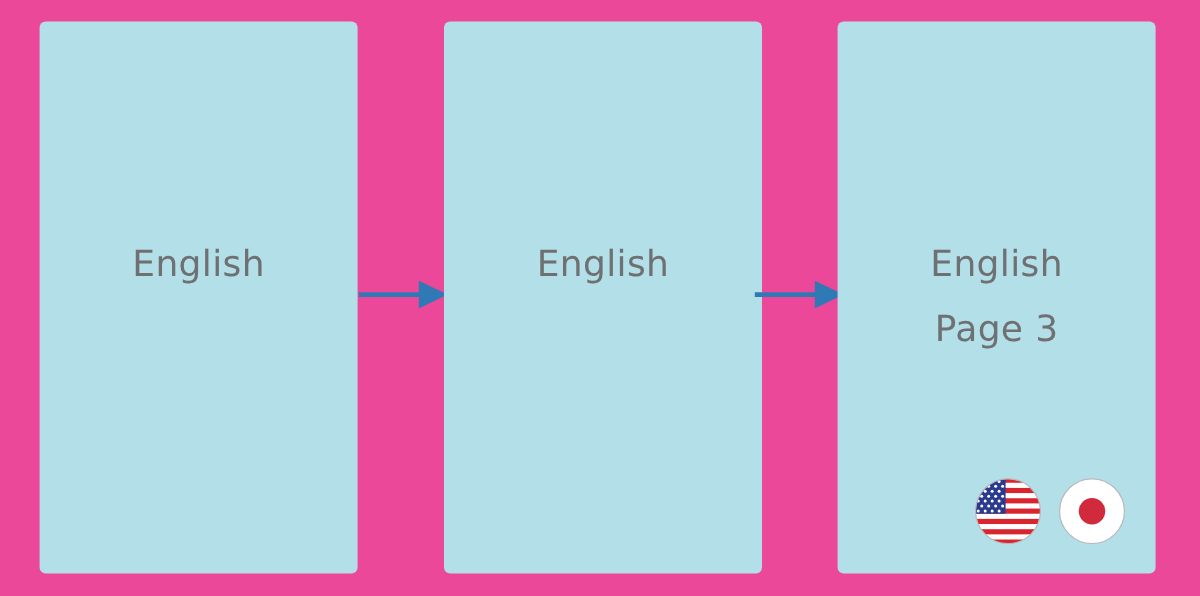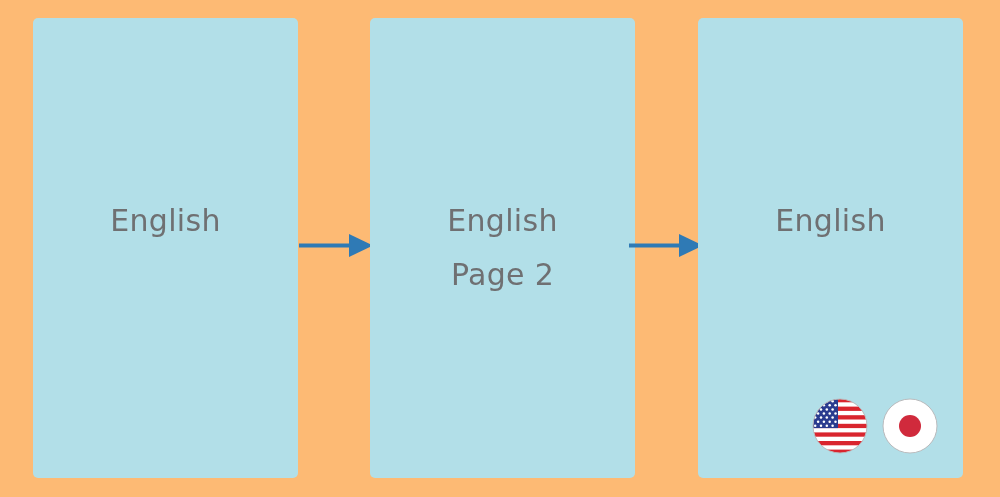--- a/index.html
+++ b/index.html
@@ -14,7 +14,7 @@
     position: relative;
     width: 1000px;
     height: 497px;
-    background: #fdba74;
+    background: #ec4899;
     overflow: hidden;
   }
 

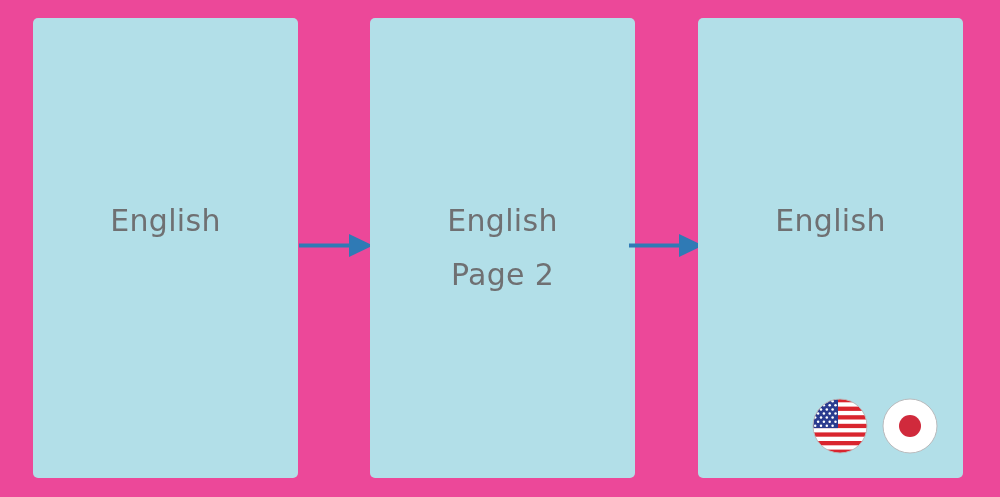--- a/index.html
+++ b/index.html
@@ -104,7 +104,6 @@
   <div class="page-box" id="box-2">
     <div class="box-label-lines">
       <div class="box-line">English</div>
-      <div class="box-line">Page 2</div>
     </div>
   </div>
 

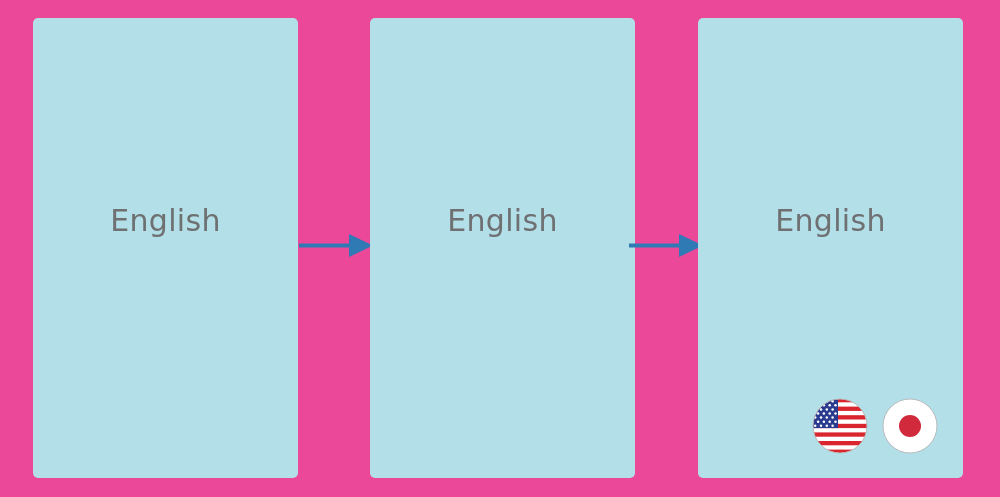--- a/index.html
+++ b/index.html
@@ -117,6 +117,7 @@
   <div class="page-box" id="box-3">
     <div class="box-label-lines">
       <div class="box-line">English</div>
+      <div class="box-line">Page 3</div>
     </div>
   </div>
 

